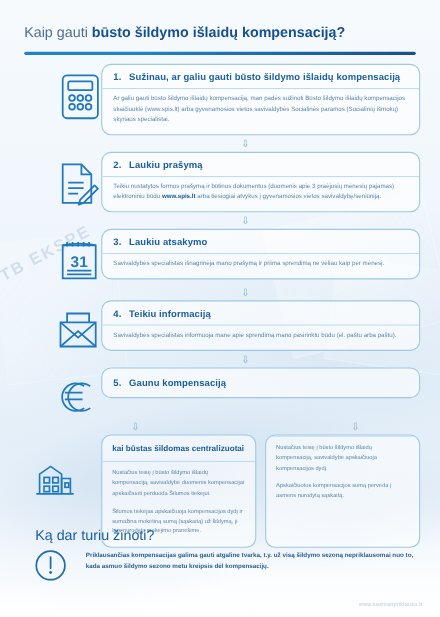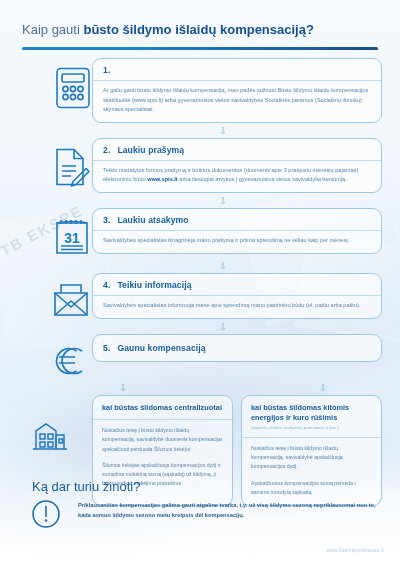--- a/index.html
+++ b/index.html
@@ -160,6 +160,7 @@
       <div class="card">
         <div class="card-head">
           <span class="num">1.</span>
+          <span>Sužinau, ar galiu gauti būsto šildymo išlaidų kompensaciją</span>
         </div>
         <div class="card-body">Ar galiu gauti būsto šildymo išlaidų kompensaciją, man padės sužinoti Būsto šildymo išlaidų kompensacijos skaičiuoklė (www.spis.lt) arba gyvenamosios vietos savivaldybės Socialinės paramos (Socialinių išmokų) skyriaus specialistai.</div>
       </div>

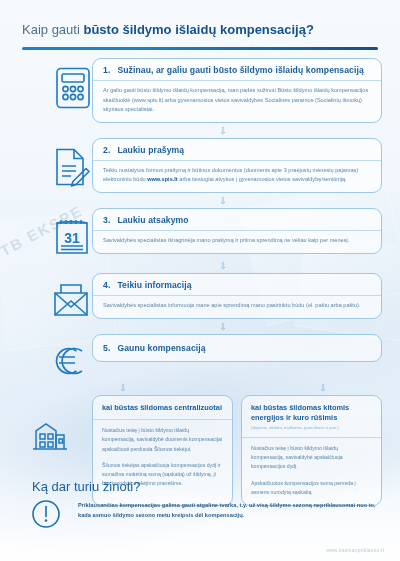--- a/index.html
+++ b/index.html
@@ -259,7 +259,6 @@
         </div>
       </div>
       <div class="sub">
-        <div class="sub-head"><span>kai būstas šildomas kitomis energijos ir kuro rūšimis</span><span class="sublabel">(dujomis, elektra, malkomis, granulėmis ir pan.)</span></div>
         <div class="sub-body">
           <p>Nustačius teisę į būsto šildymo išlaidų kompensaciją, savivaldybė apskaičiuoja kompensacijos dydį.</p>
           <p>Apskaičiuotos kompensacijos sumą perveda į asmens nurodytą sąskaitą.</p>

